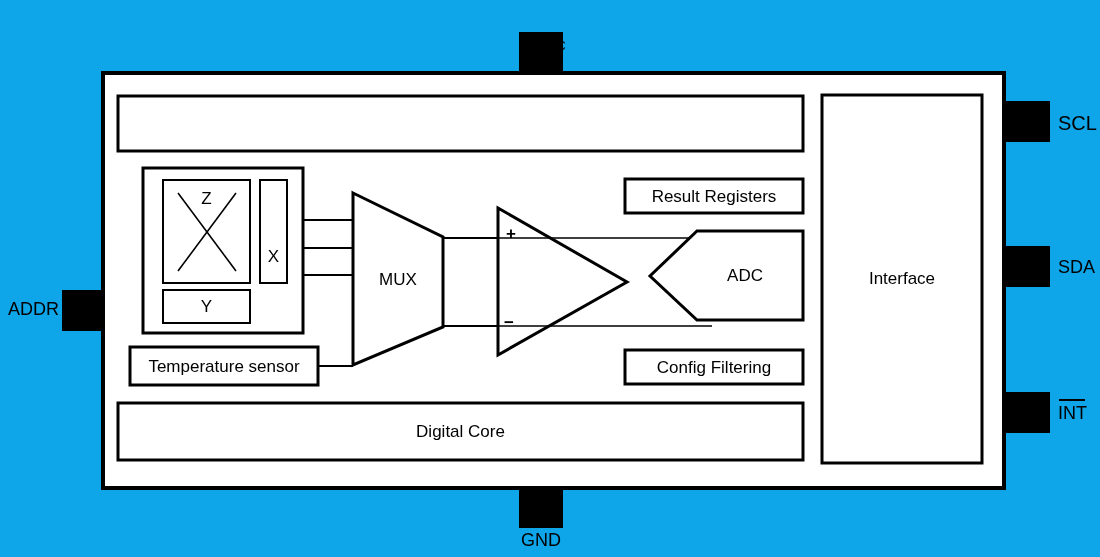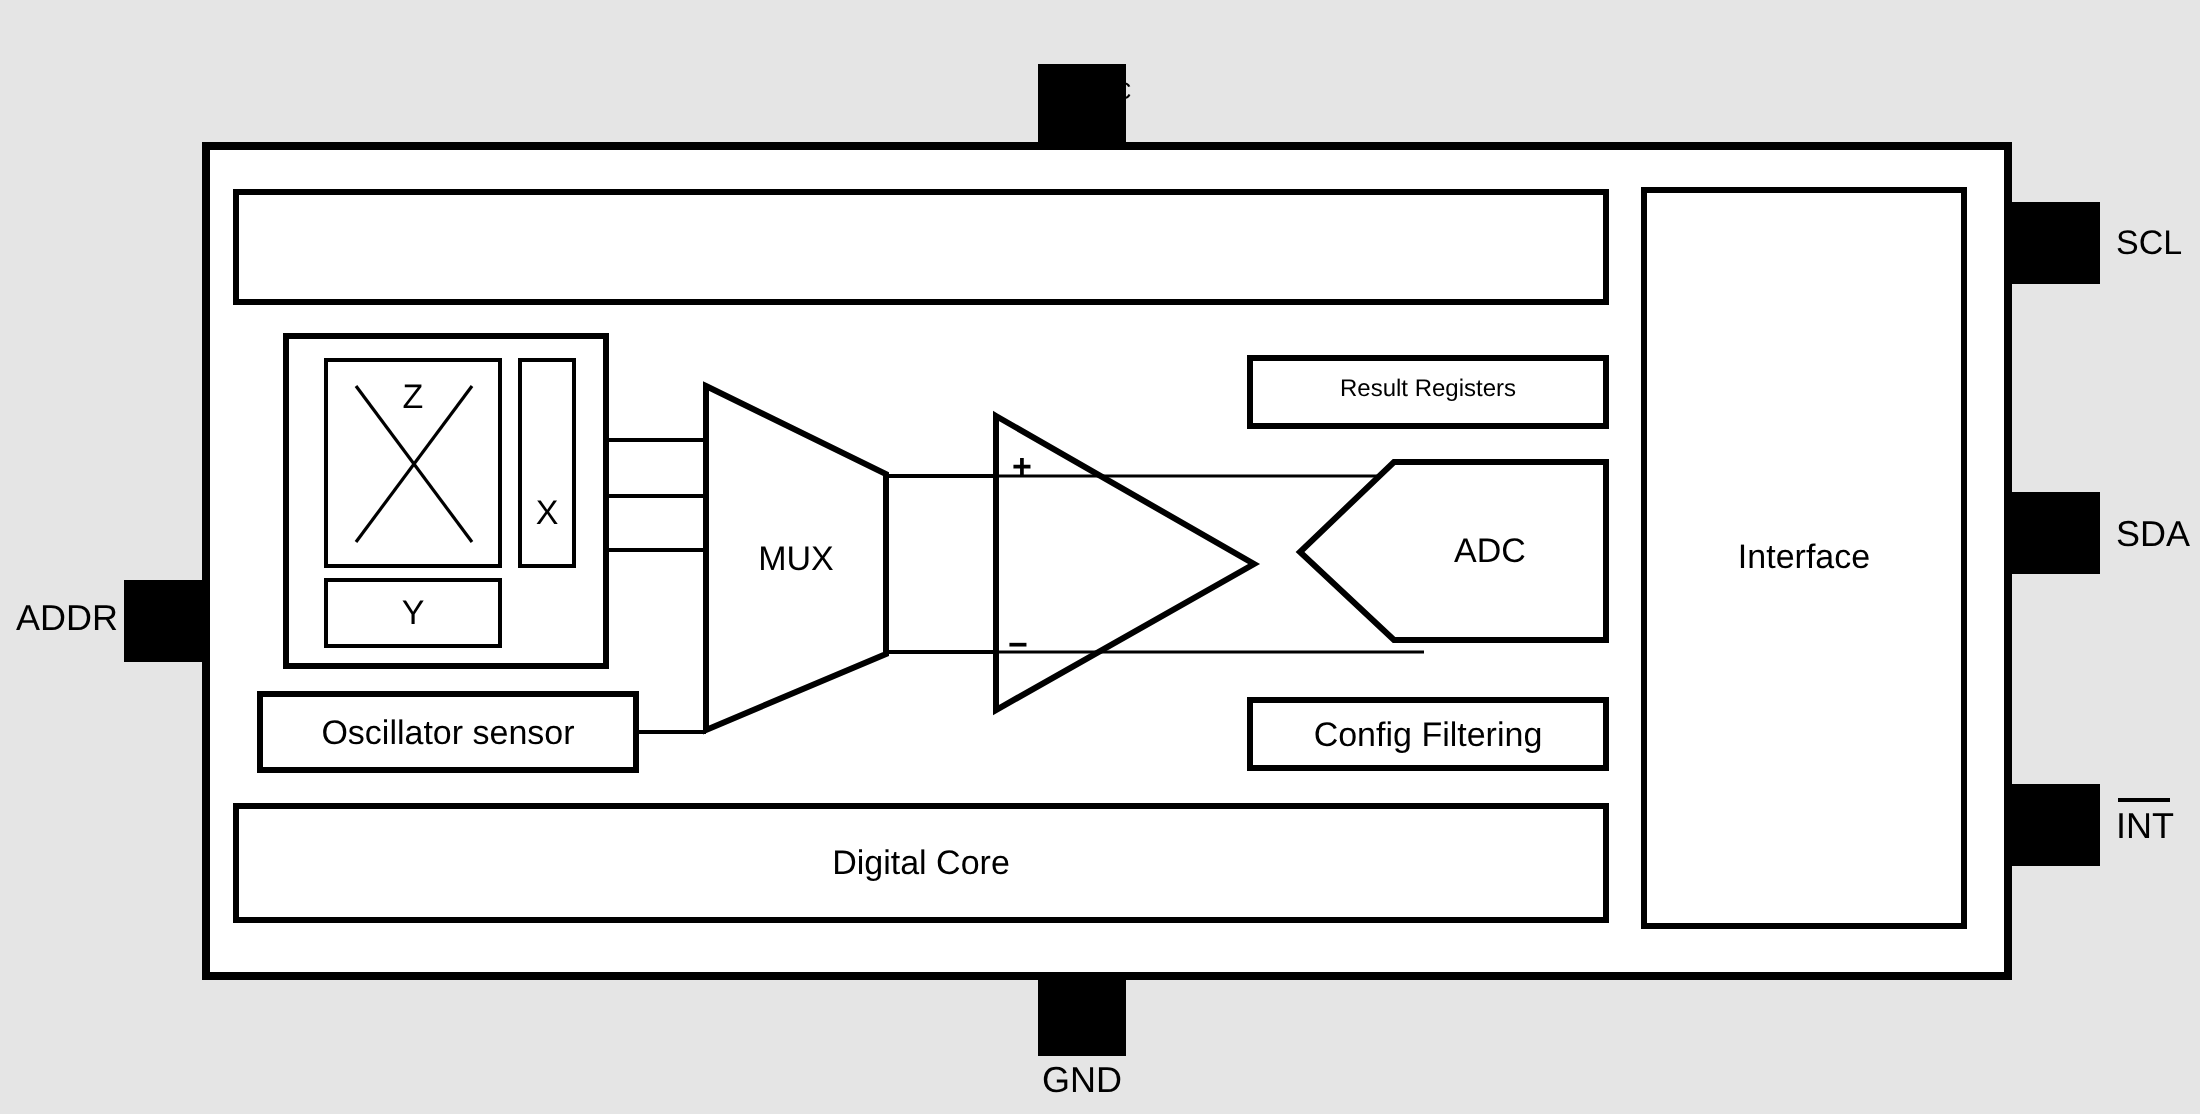--- a/index.html
+++ b/index.html
@@ -14,7 +14,7 @@
     position: relative;
     width: 1100px;
     height: 557px;
-    background: #e5e5e5;
+    background: #0ea5e9;
     overflow: hidden;
   }
   #stage svg {

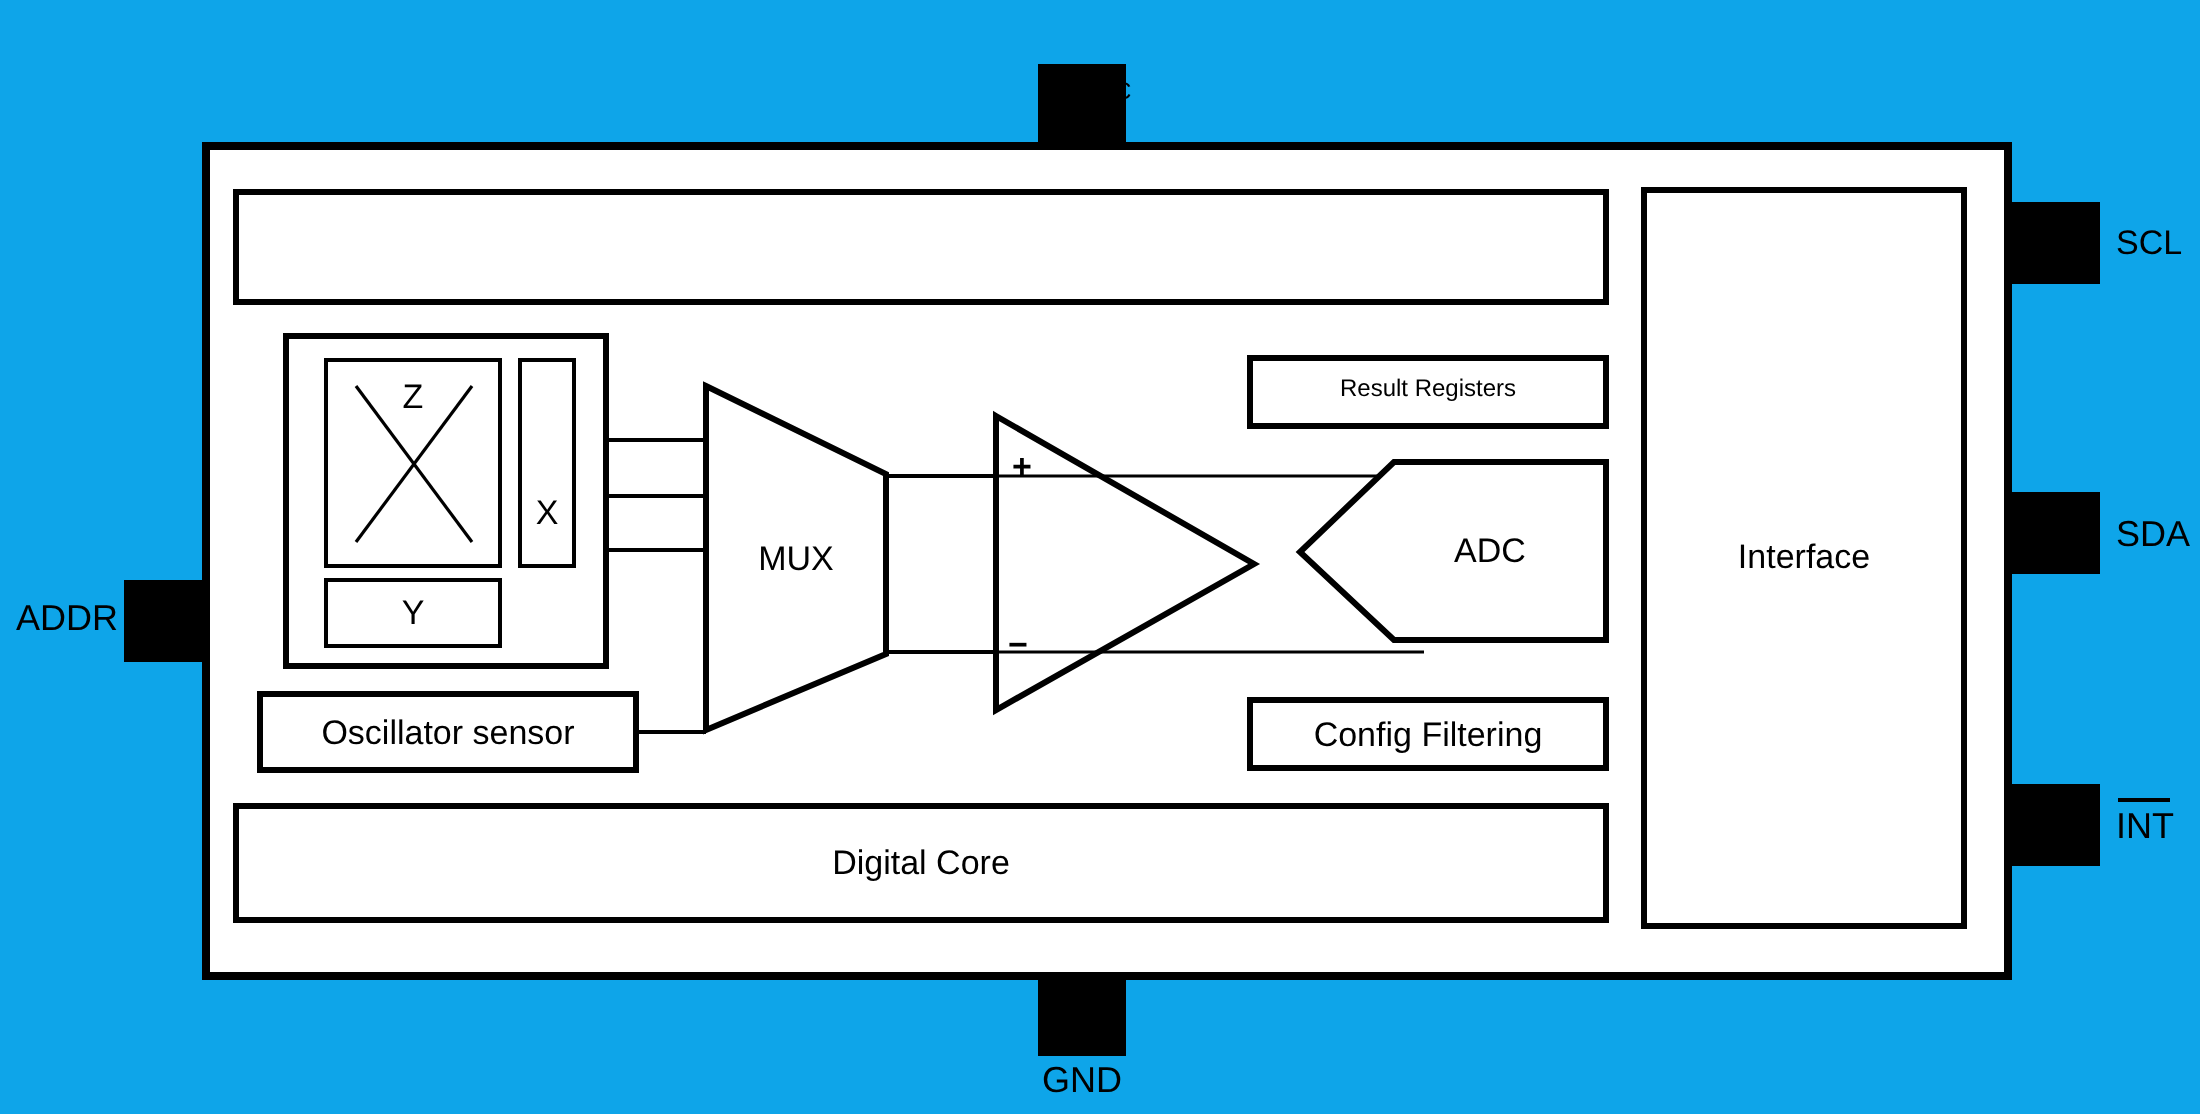--- a/index.html
+++ b/index.html
@@ -100,7 +100,7 @@
 
   <div class="lbl" style="left:8px; top:299px; font-size:18px;">ADDR</div>
 
-  <div class="lbl" style="left:1058px; top:112px; font-size:17px;">SCL</div>
+  <div class="lbl" style="left:1058px; top:112px; font-size:20px;">SCL</div>
 
   <div class="lbl" style="left:1058px; top:257px; font-size:18px;">SDA</div>
 

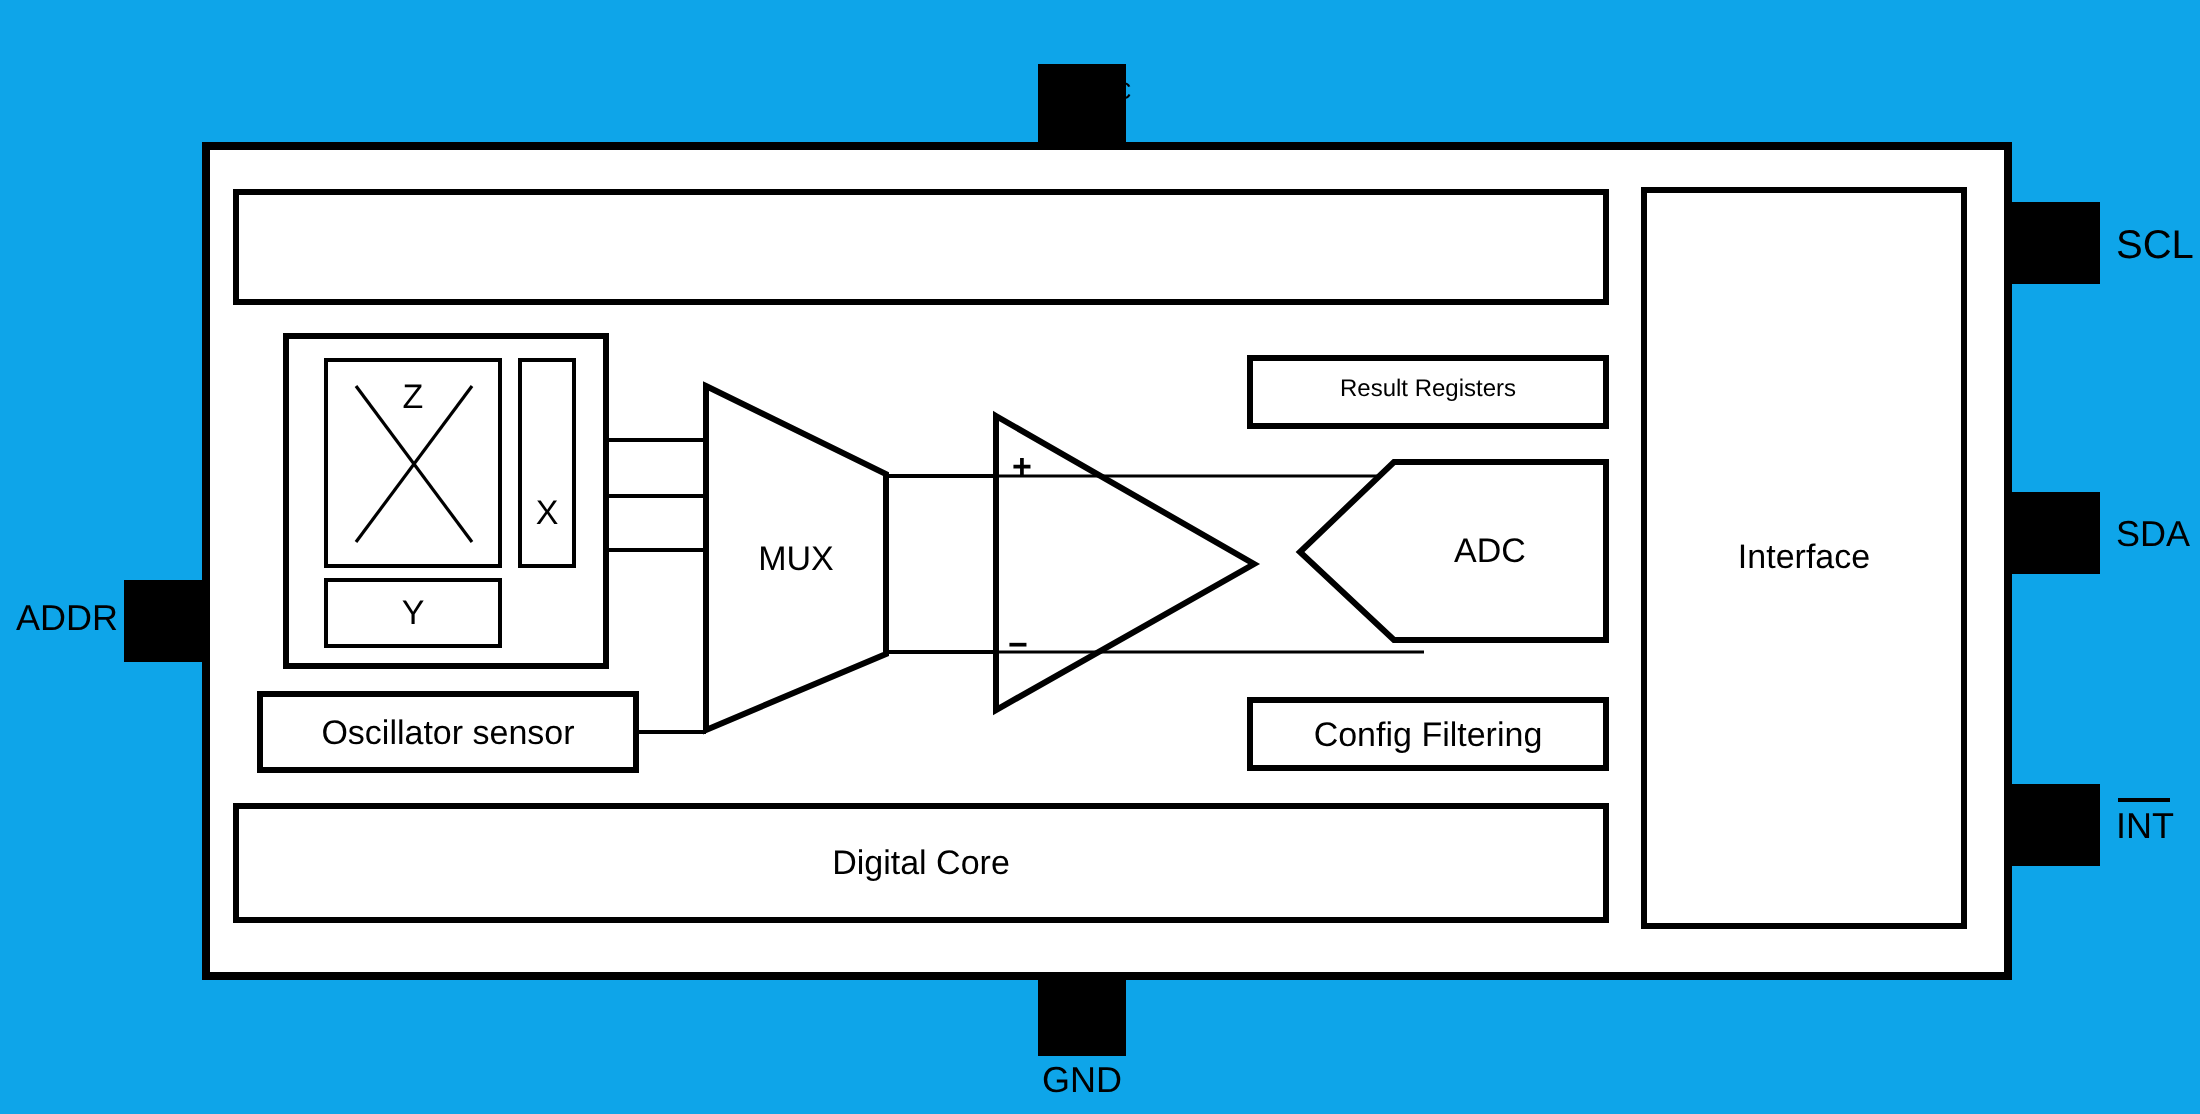--- a/index.html
+++ b/index.html
@@ -113,7 +113,7 @@
 
   <div class="lbl ctr" style="left:130px; top:357px; width:188px; font-size:17px;">Oscillator sensor</div>
 
-  <div class="lbl ctr" style="left:625px; top:187px; width:178px; font-size:12px;">Result Registers</div>
+  <div class="lbl ctr" style="left:625px; top:187px; width:178px; font-size:17px;">Result Registers</div>
 
   <div class="lbl ctr" style="left:625px; top:358px; width:178px; font-size:17px;">Config Filtering</div>
 

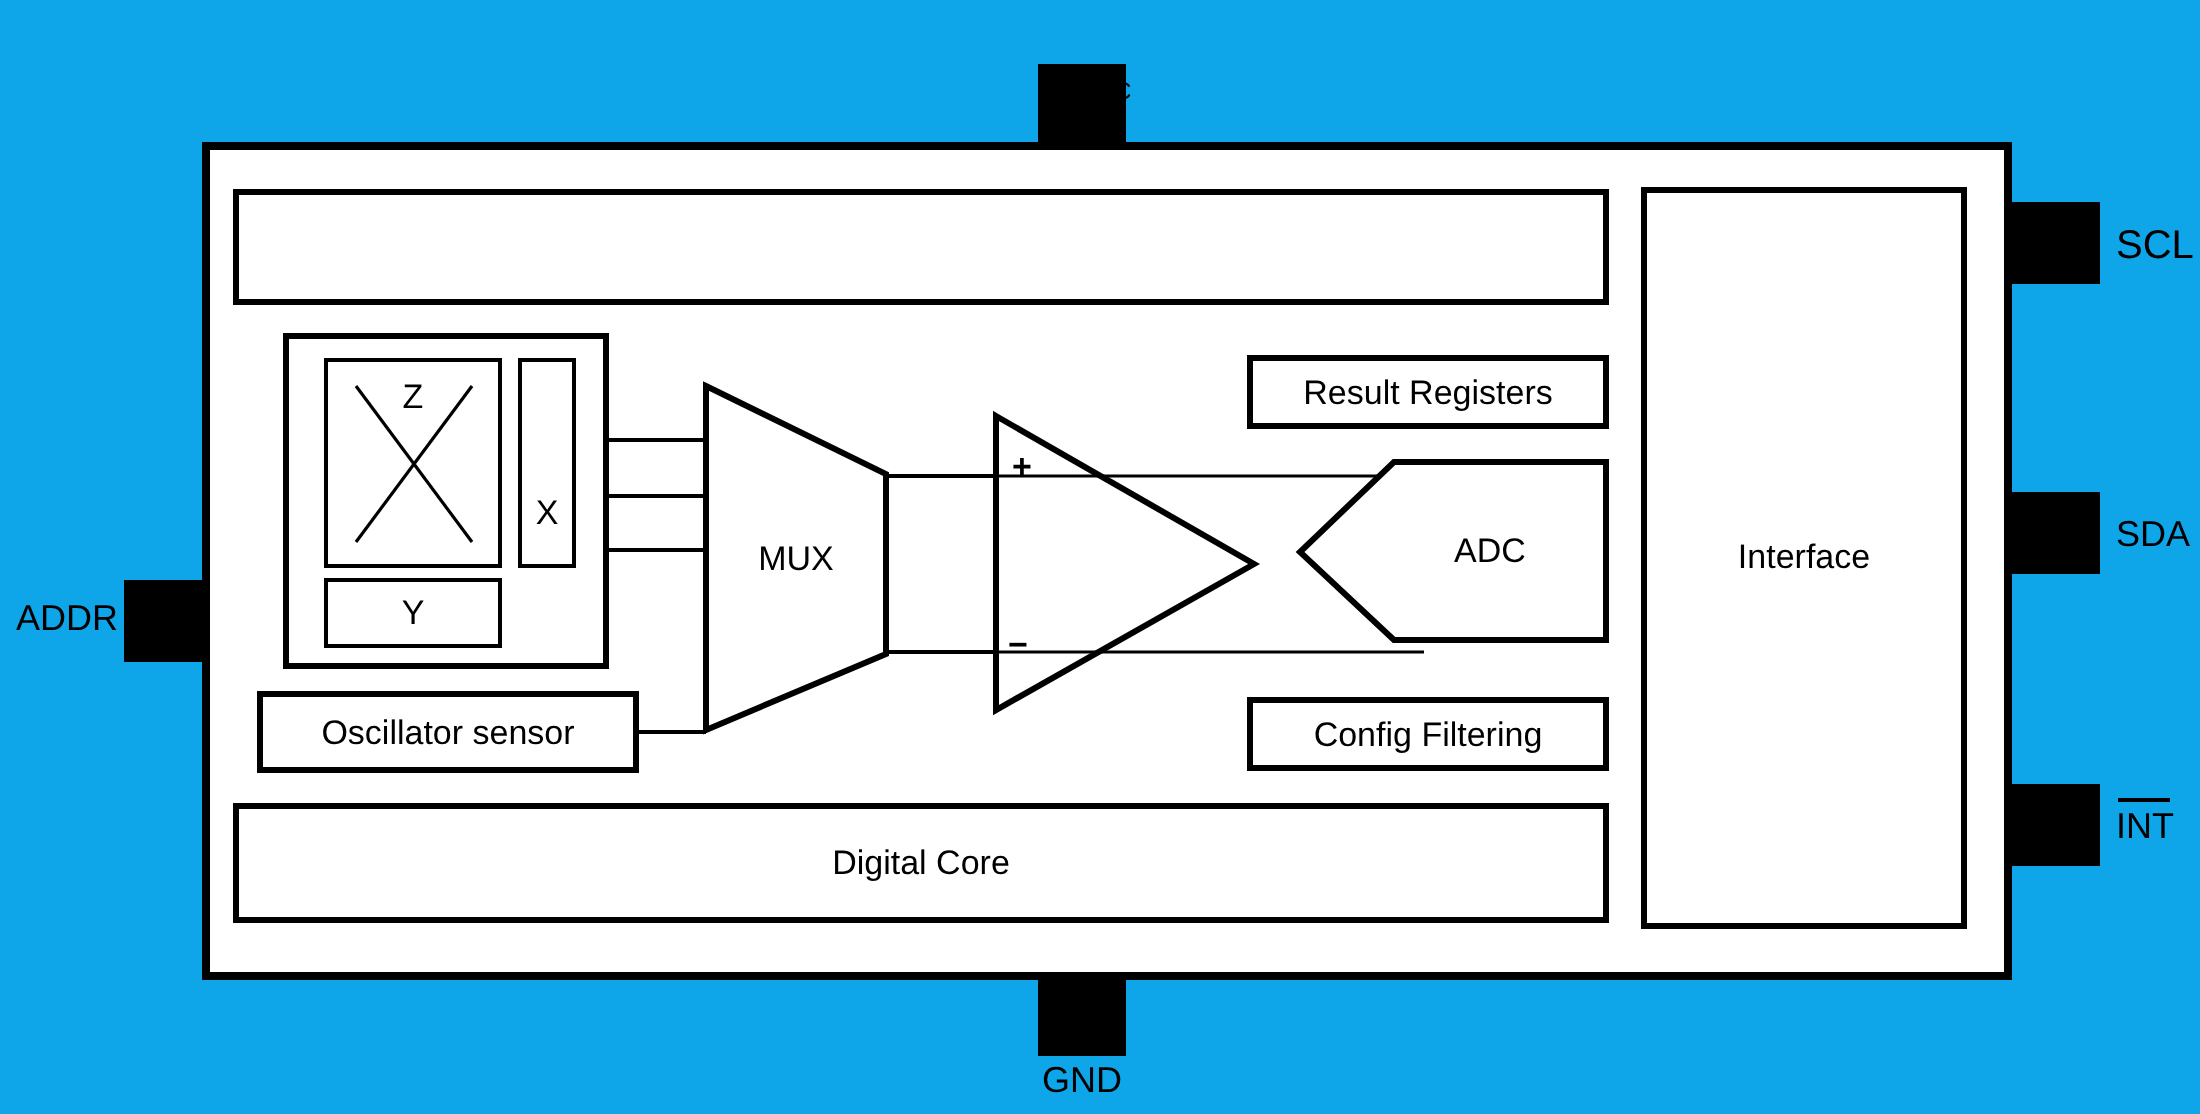--- a/index.html
+++ b/index.html
@@ -111,7 +111,7 @@
 
   <div class="lbl ctr" style="left:822px; top:269px; width:160px; font-size:17px;">Interface</div>
 
-  <div class="lbl ctr" style="left:130px; top:357px; width:188px; font-size:17px;">Oscillator sensor</div>
+  <div class="lbl ctr" style="left:130px; top:357px; width:188px; font-size:17px;">Temperature sensor</div>
 
   <div class="lbl ctr" style="left:625px; top:187px; width:178px; font-size:17px;">Result Registers</div>
 

